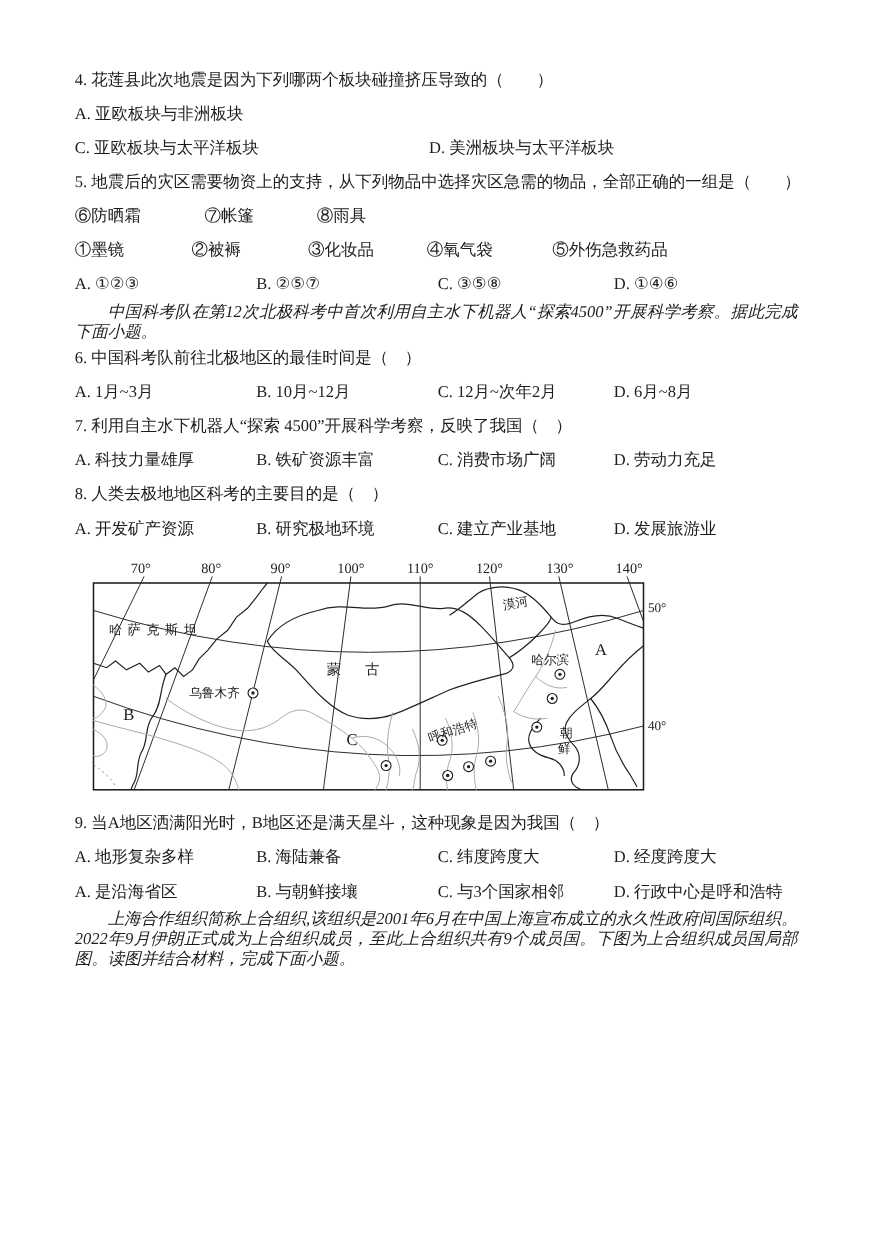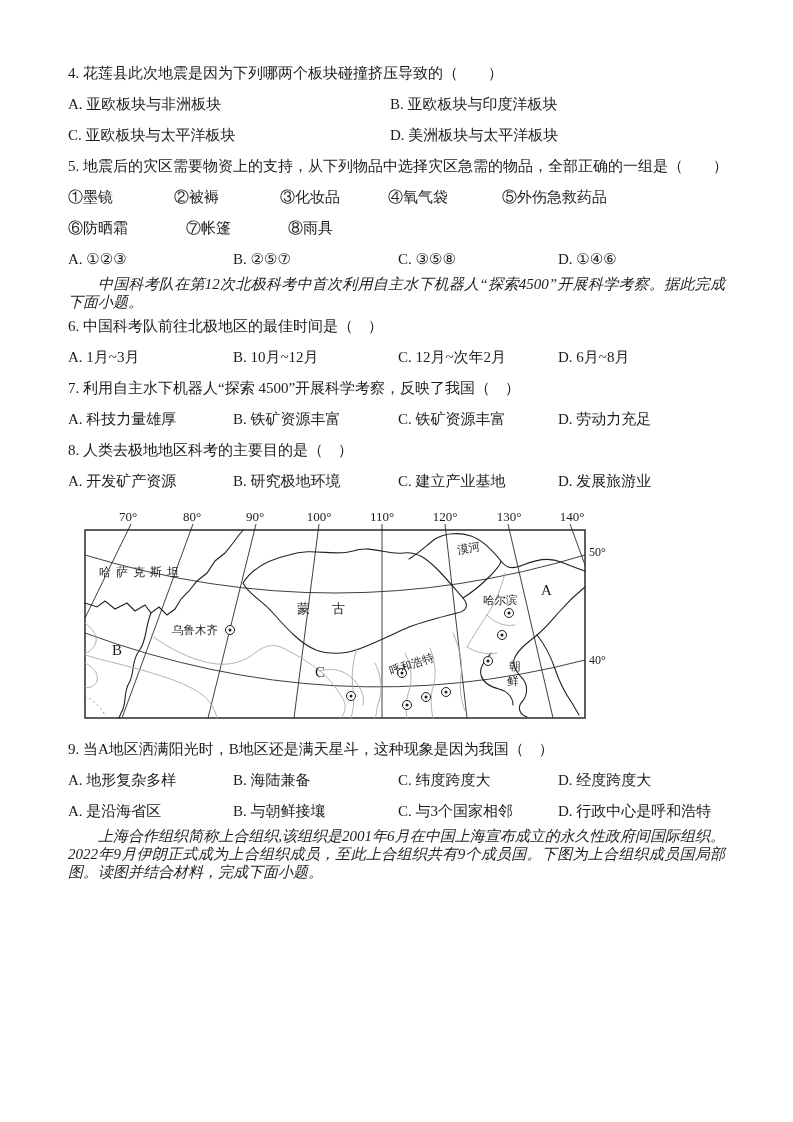--- a/index.html
+++ b/index.html
@@ -44,7 +44,6 @@
   <div class="line">4. 花莲县此次地震是因为下列哪两个板块碰撞挤压导致的（　　）</div>
   <div class="line">
     <span class="opt c21">A. 亚欧板块与非洲板块</span>
-    <span class="opt c22">B. 亚欧板块与印度洋板块</span>
   </div>
   <div class="line">
     <span class="opt c21">C. 亚欧板块与太平洋板块</span>

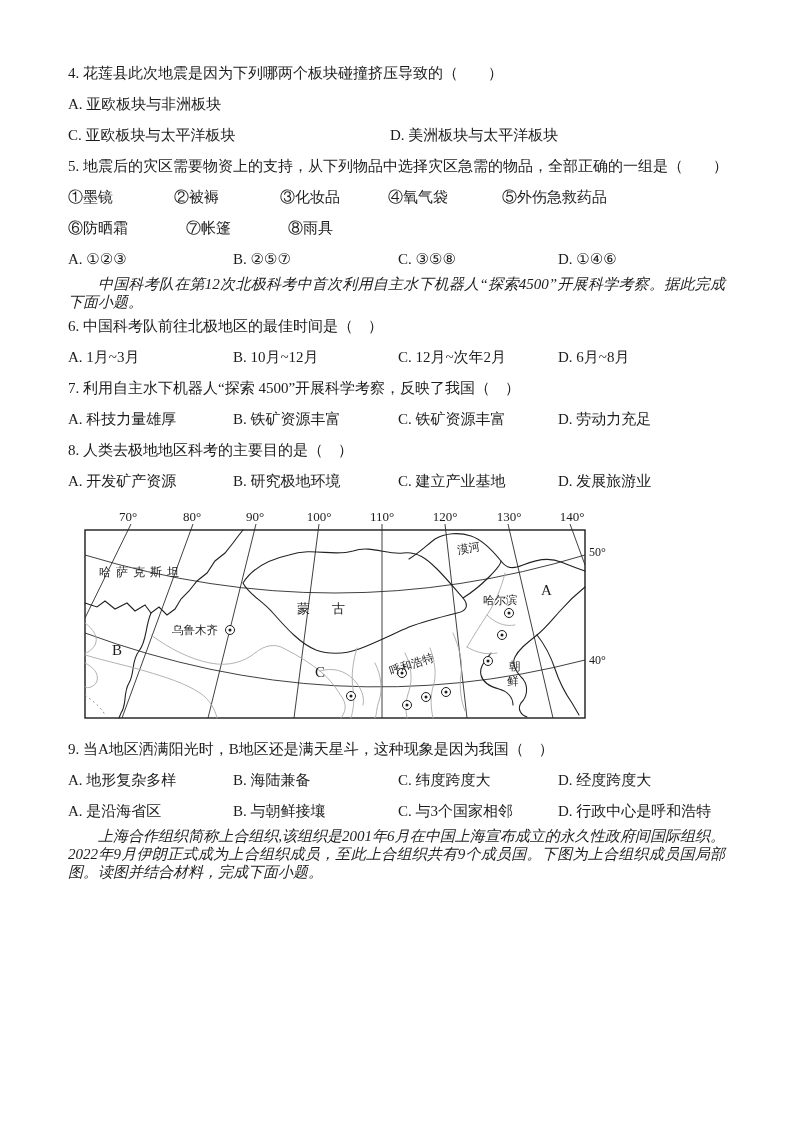--- a/index.html
+++ b/index.html
@@ -52,16 +52,16 @@
 
   <div class="line">5. 地震后的灾区需要物资上的支持，从下列物品中选择灾区急需的物品，全部正确的一组是（　　）</div>
   <div class="line">
+    <span class="opt j1">⑥防晒霜</span>
+    <span class="opt j2">⑦帐篷</span>
+    <span class="opt j3">⑧雨具</span>
+  </div>
+  <div class="line">
     <span class="opt i1">①墨镜</span>
     <span class="opt i2">②被褥</span>
     <span class="opt i3">③化妆品</span>
     <span class="opt i4">④氧气袋</span>
     <span class="opt i5">⑤外伤急救药品</span>
-  </div>
-  <div class="line">
-    <span class="opt j1">⑥防晒霜</span>
-    <span class="opt j2">⑦帐篷</span>
-    <span class="opt j3">⑧雨具</span>
   </div>
   <div class="line">
     <span class="opt c41">A. ①②③</span>

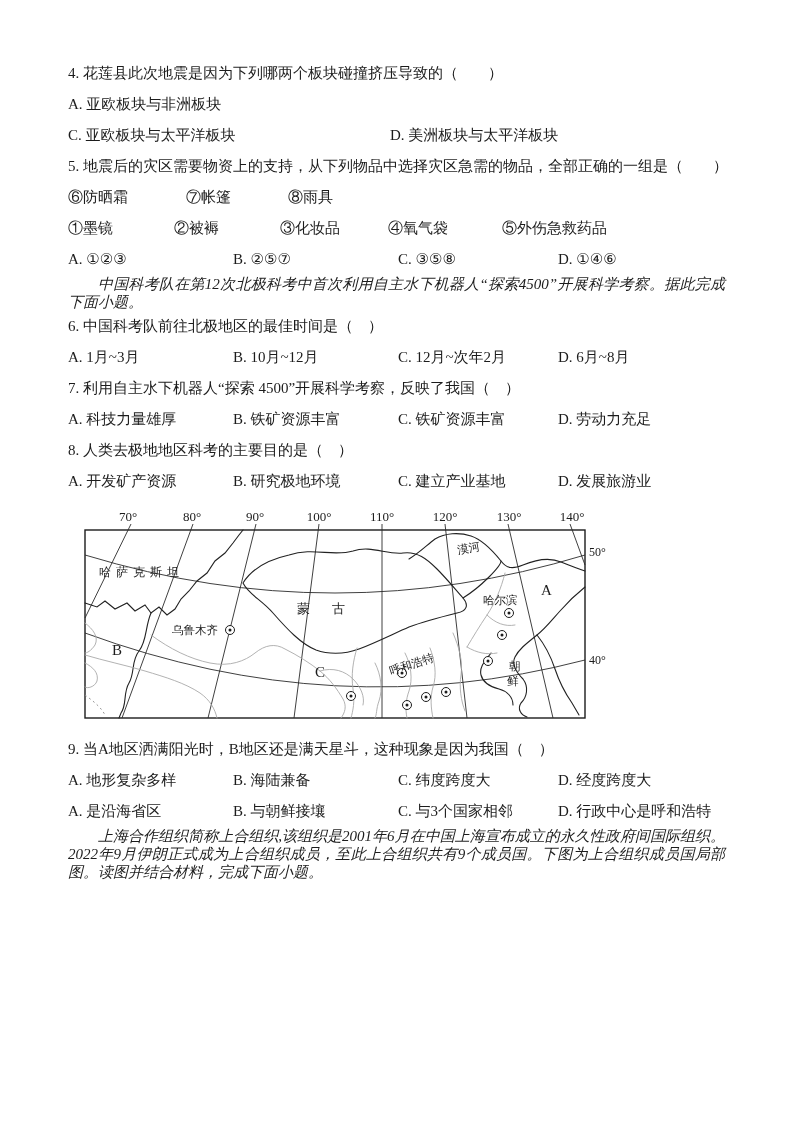--- a/index.html
+++ b/index.html
@@ -84,7 +84,7 @@
   <div class="line">
     <span class="opt c41">A. 科技力量雄厚</span>
     <span class="opt c42">B. 铁矿资源丰富</span>
-    <span class="opt c43">C. 铁矿资源丰富</span>
+    <span class="opt c43">C. 消费市场广阔</span>
     <span class="opt c44">D. 劳动力充足</span>
   </div>
 

